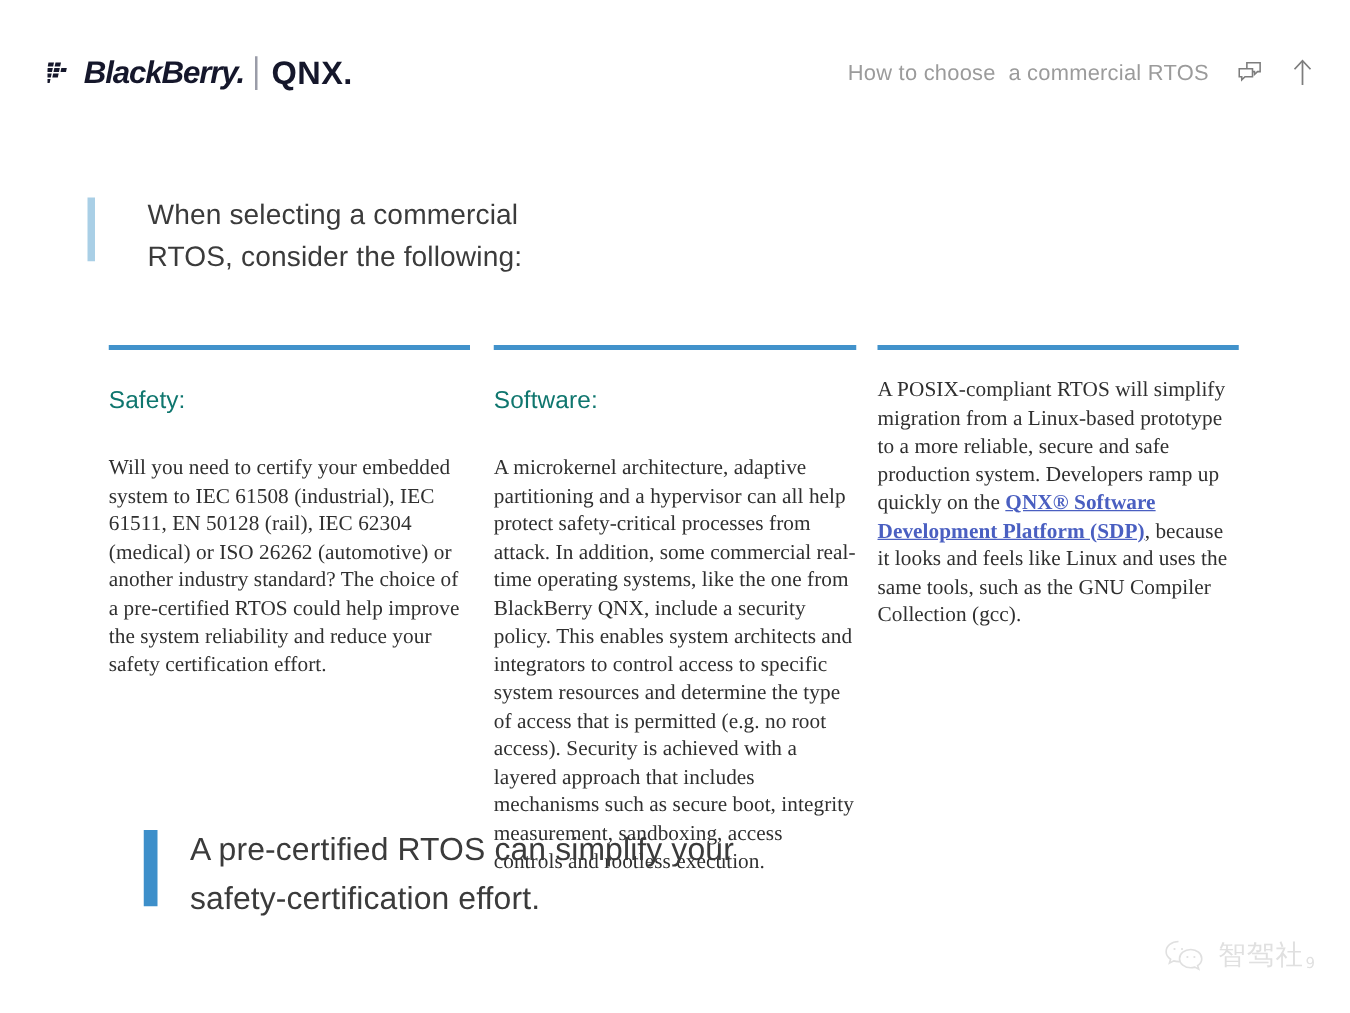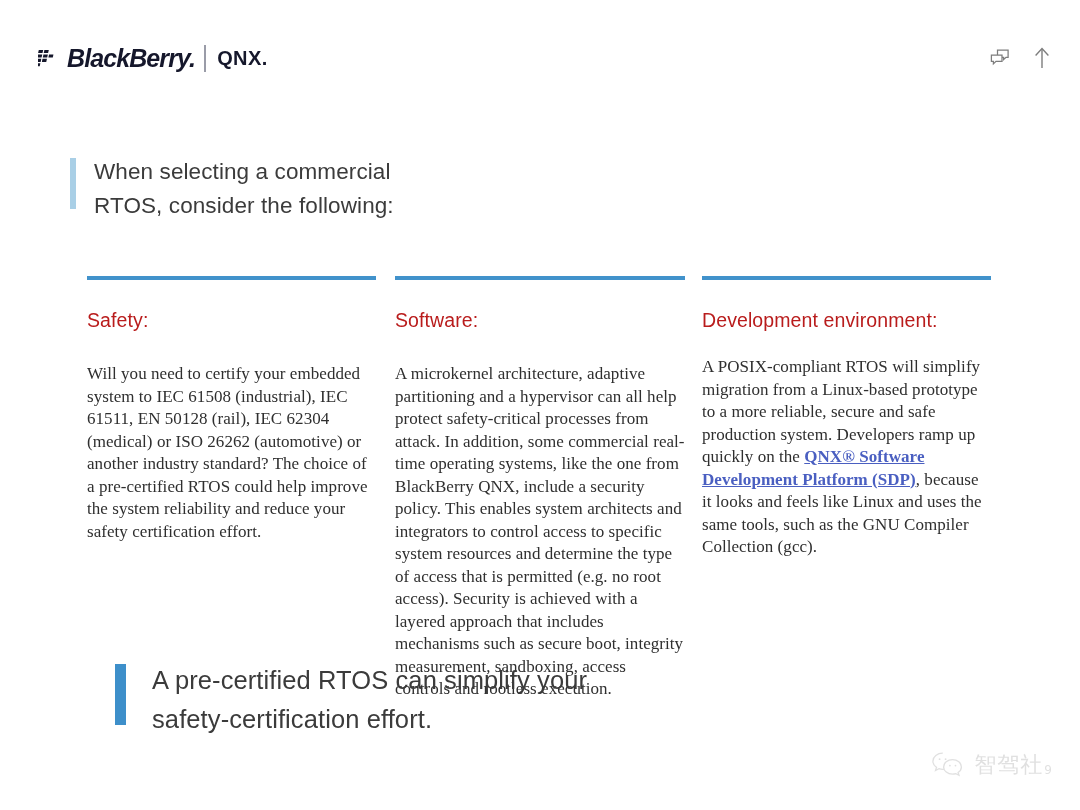--- a/index.html
+++ b/index.html
@@ -64,7 +64,7 @@
   .logo-qnx {
     font-family: "Liberation Sans", sans-serif;
     font-weight: bold;
-    font-size: 20px;
+    font-size: 26px;
     letter-spacing: 0.4px;
     color: #15172b;
     line-height: 1;

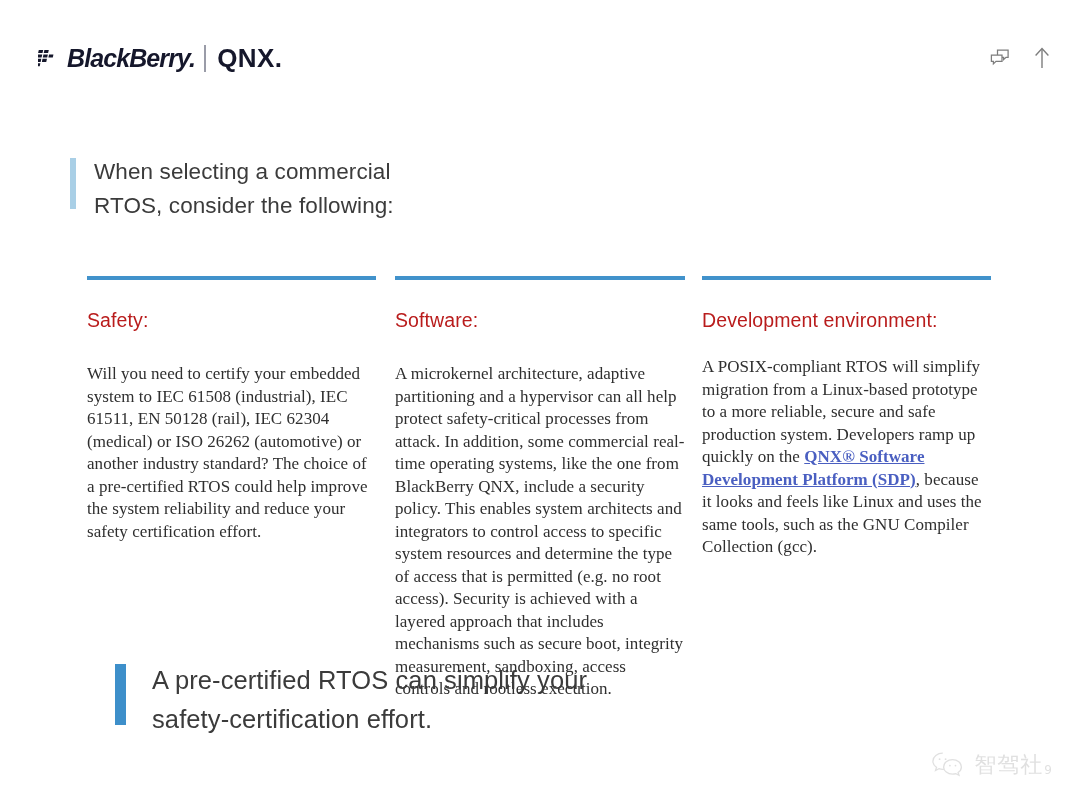--- a/index.html
+++ b/index.html
@@ -260,6 +260,7 @@
     </div>
 
     <div class="header-right">
+      <span class="header-title">How to choose  a commercial RTOS</span>
 
       <span class="header-icon">
         <svg width="20" height="18" viewBox="0 0 20 18" fill="none" stroke="currentColor" stroke-width="1.25" aria-hidden="true">

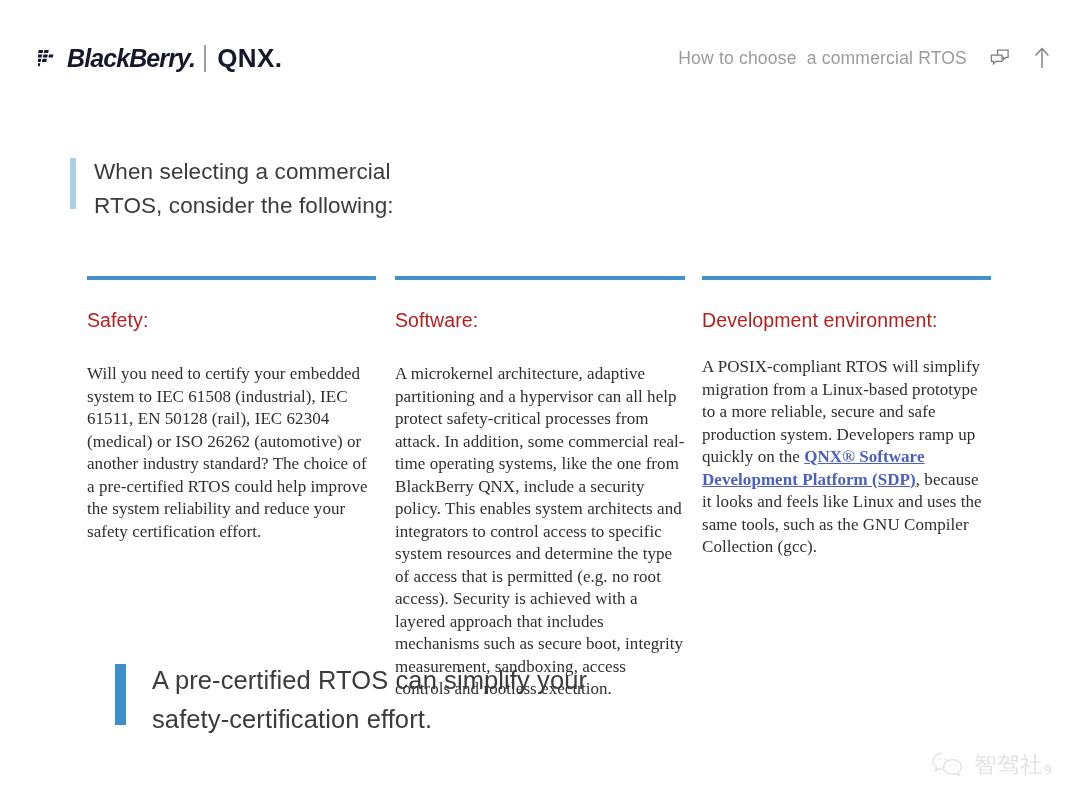--- a/index.html
+++ b/index.html
@@ -104,6 +104,7 @@
     top: 155px;
     display: flex;
     align-items: flex-start;
+    gap: 24px;
   }
 
   .headline-bar {

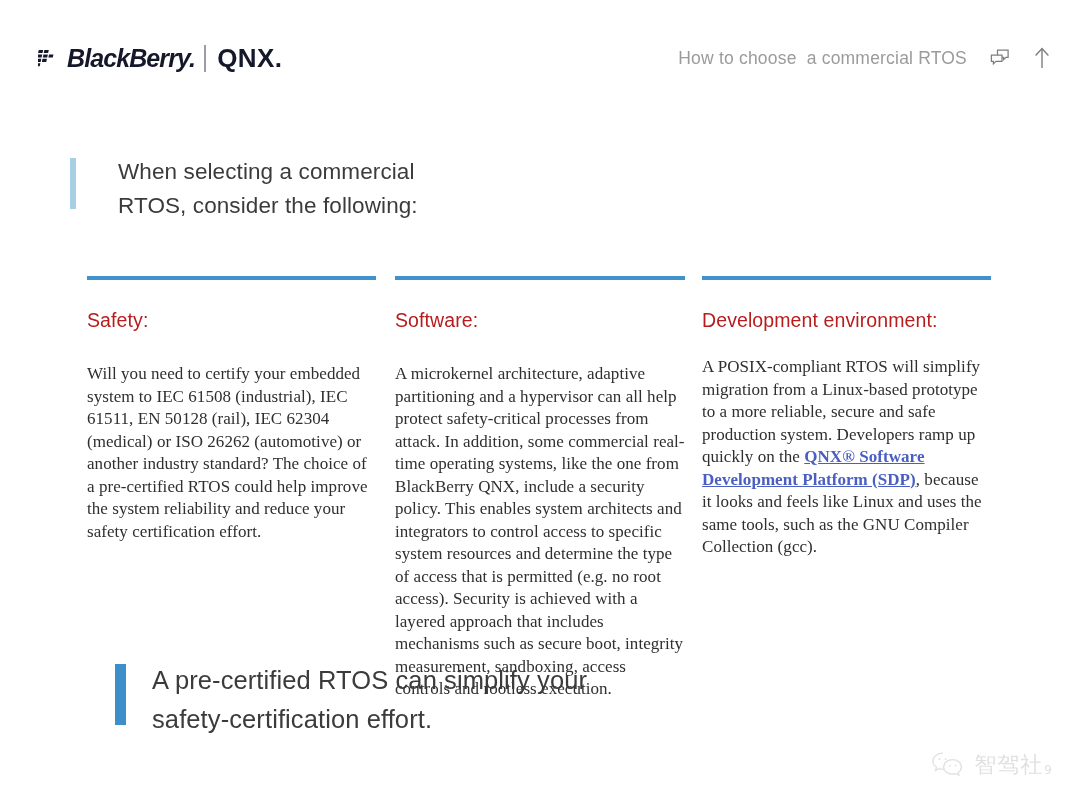--- a/index.html
+++ b/index.html
@@ -150,7 +150,7 @@
     margin-top: 26px;
     font-size: 19.5px;
     line-height: 29px;
-    color: #b91c1c;
+    color: #0f766e;
     letter-spacing: 0.1px;
     font-weight: normal;
   }

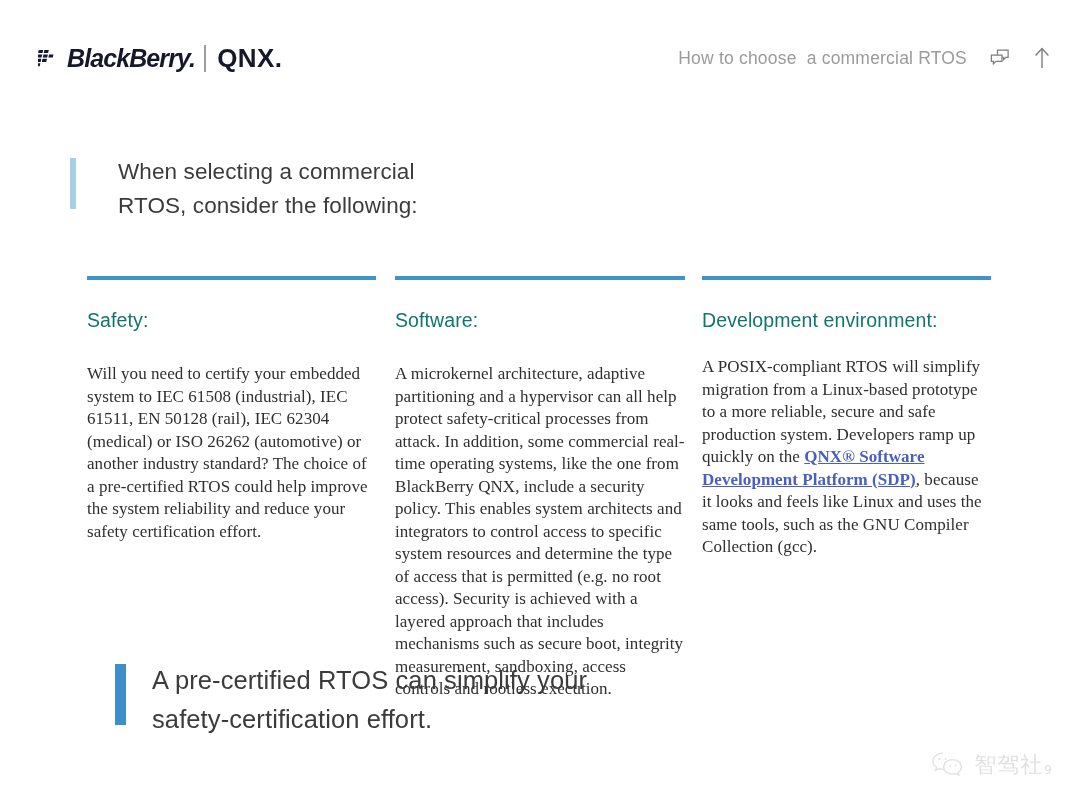--- a/index.html
+++ b/index.html
@@ -300,7 +300,6 @@
 
     <div class="column c2">
       <div class="col-rule"></div>
-      <h2 class="col-heading">Development environment:</h2>
       <p class="col-body"><span>A POSIX-compliant RTOS will simplify migration from a Linux-based prototype to a more reliable, secure and safe production system. Developers ramp up quickly on the </span><a href="#">QNX® Software Development Platform (SDP)</a><span>, because it looks and feels like Linux and uses the same tools, such as the GNU Compiler Collection (gcc).</span></p>
     </div>
 

